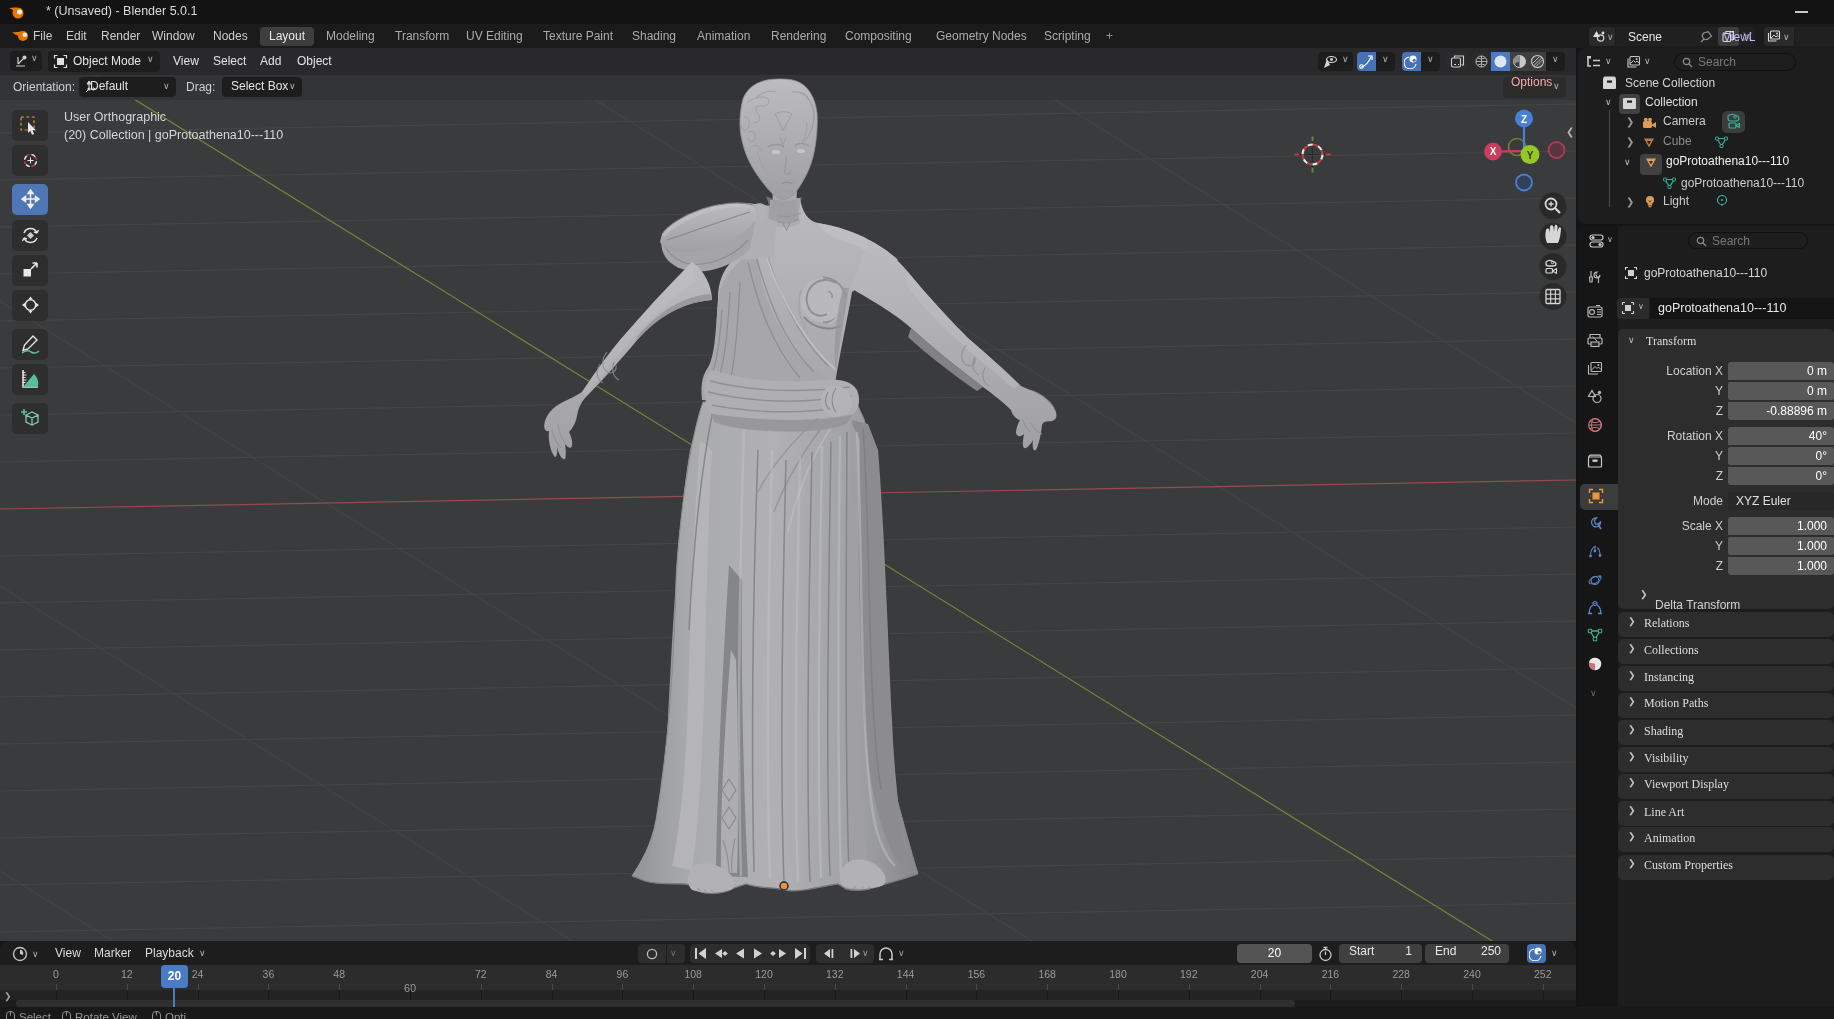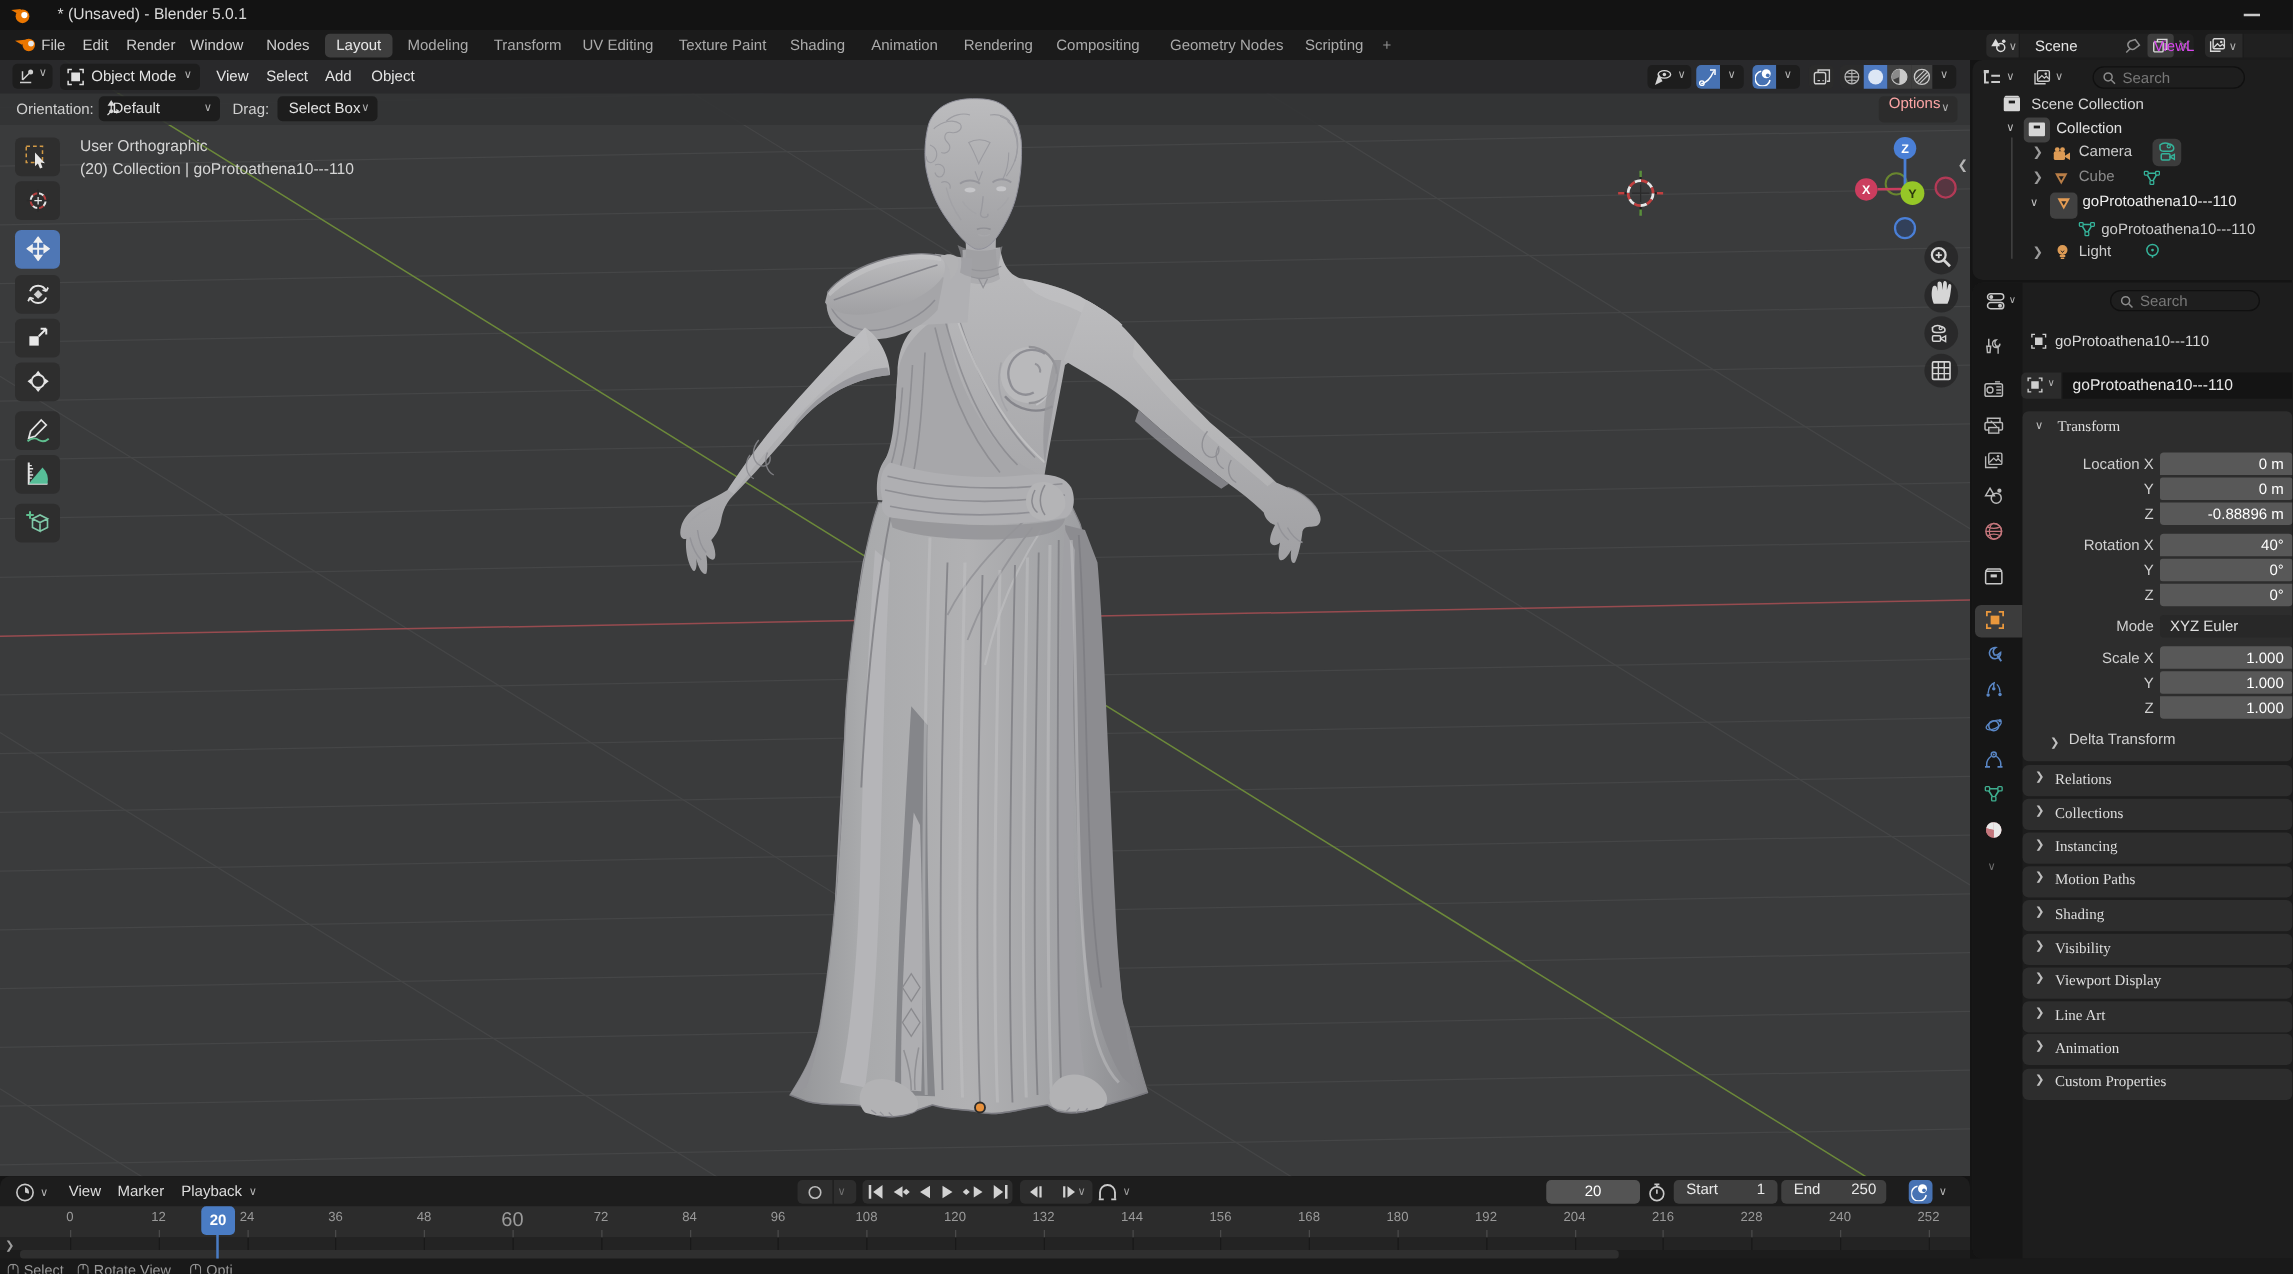--- a/index.html
+++ b/index.html
@@ -97,7 +97,7 @@
     <path d="M1.5,3 v8 h8" fill="none" stroke="#d8d8d8" stroke-width="1.1"></path>
   </svg>
   <div class="abs chev" style="left:1783px;top:8px">∨</div>
-  <div class="abs" style="left:1723px;top:6px;color:#d946ef">ViewL</div>
+  <div class="abs" style="left:1723px;top:6px;color:#c4b5fd">ViewL</div>
 </div>
 
 <svg id="vp" class="abs" style="left:0;top:48px;z-index:1" width="1576" height="893" viewBox="0 48 1576 893">

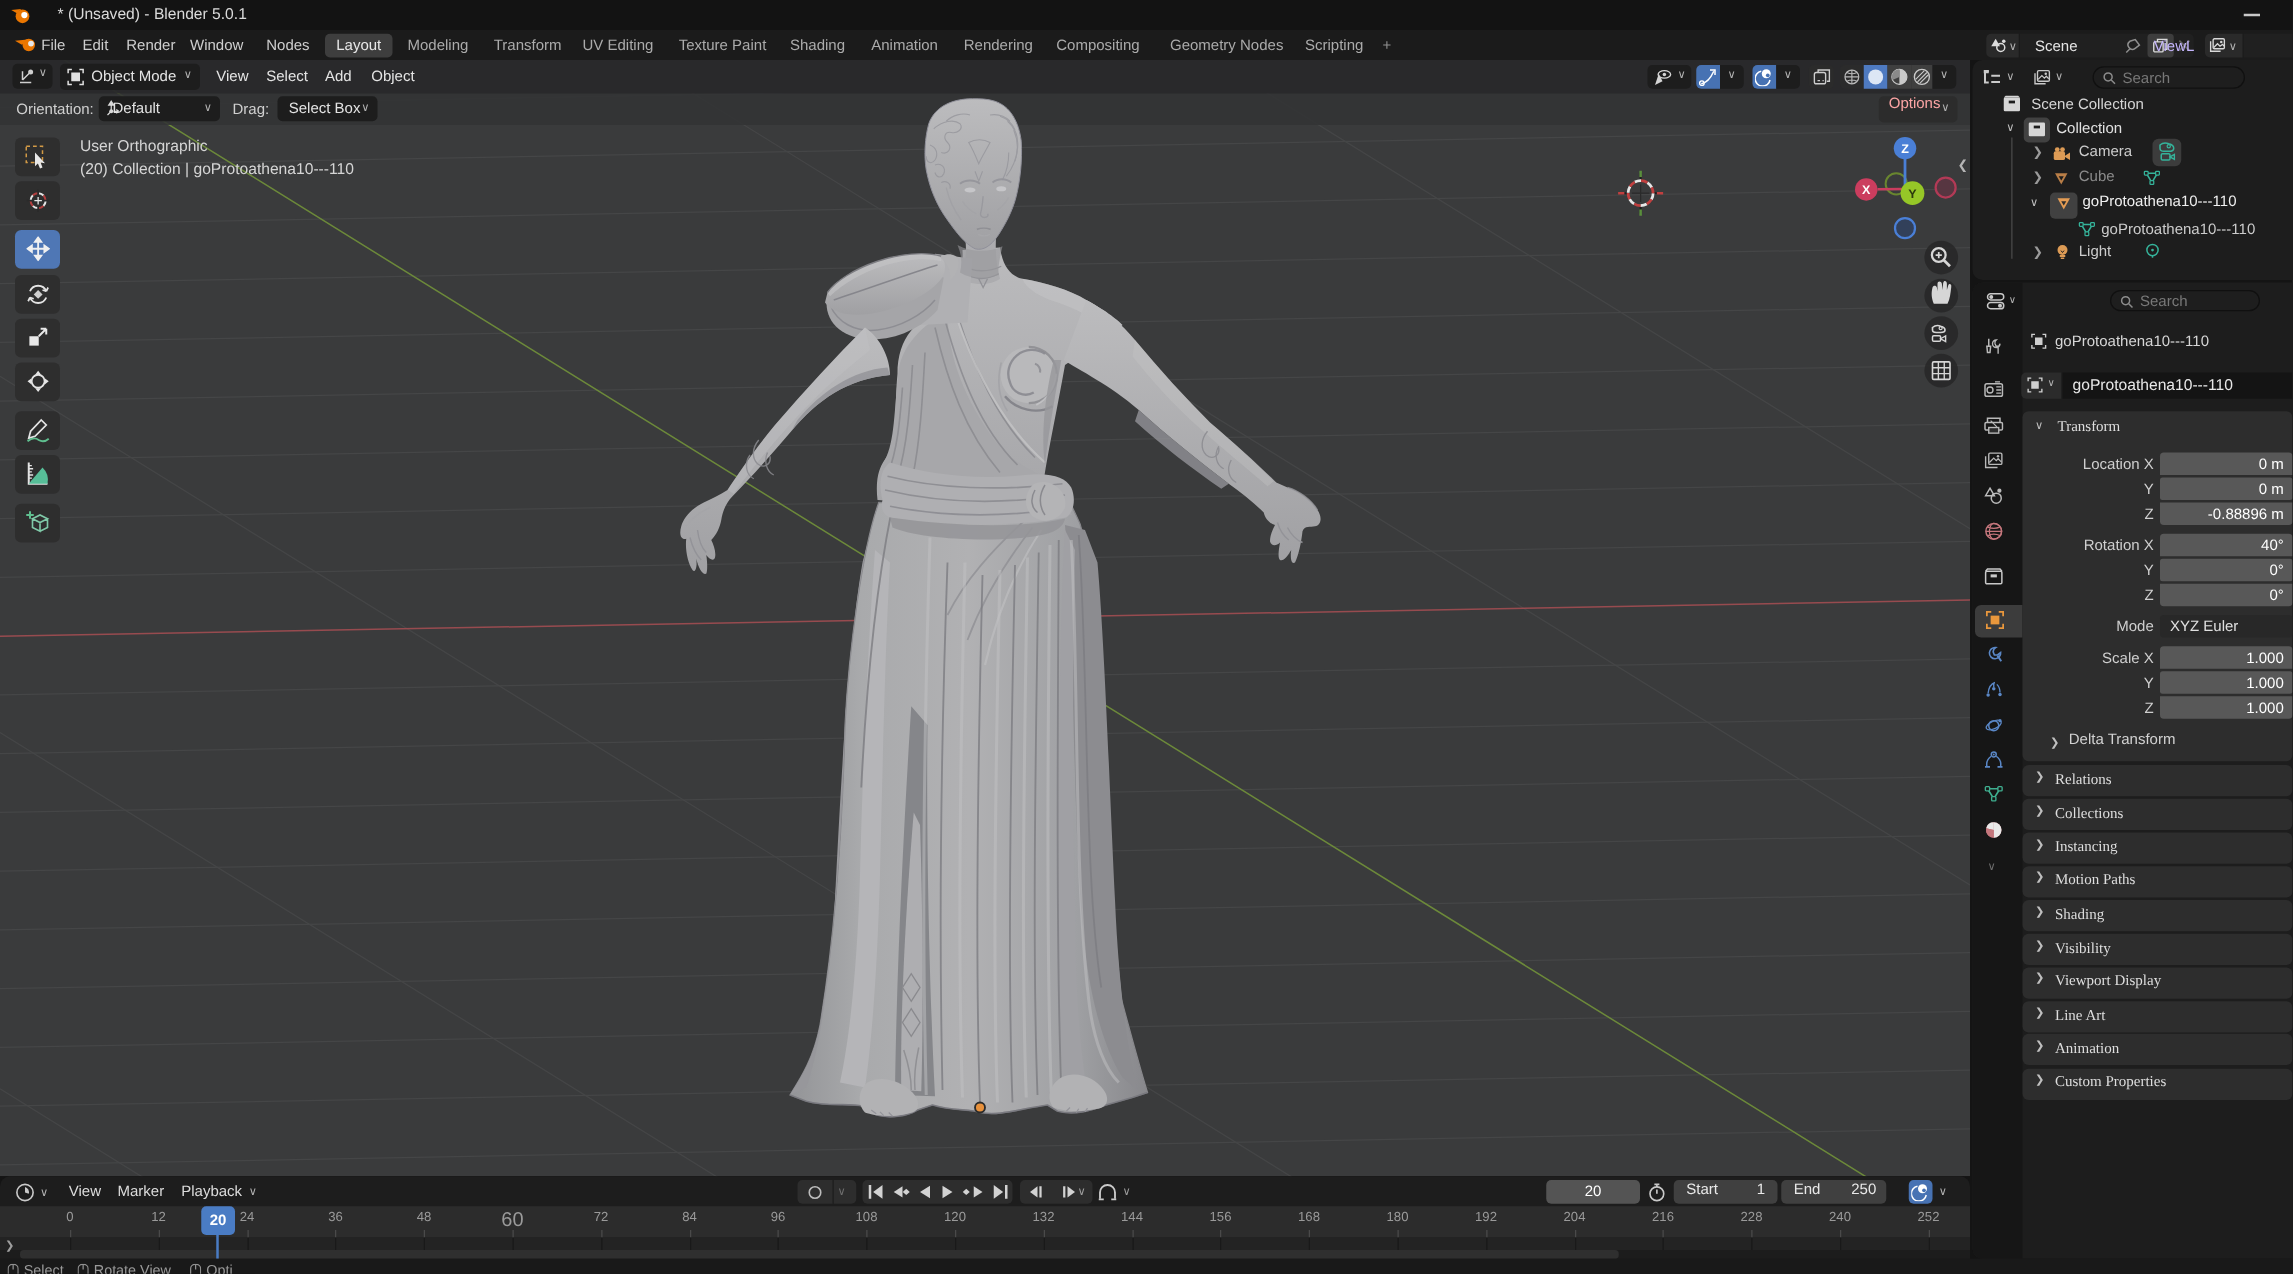--- a/index.html
+++ b/index.html
@@ -961,7 +961,7 @@
   <div class="pfield" style="left:150px;top:331px;width:106px;border-radius:0 0 3px 3px">1.000</div>
 
   <div class="abs" style="left:62px;top:363px;color:#c0c0c0;font-size:9px">❯</div>
-  <div class="abs" style="left:77px;top:358px;color:#d2d2d2">Delta Transform</div>
+  <div class="abs" style="left:77px;top:372px;color:#d2d2d2">Delta Transform</div>
 
   <div class="ppanel" style="top:386px;height:25px;left:40px"></div>
     <div class="abs" style="left:50px;top:390px;color:#c0c0c0;font-size:9px">❯</div>

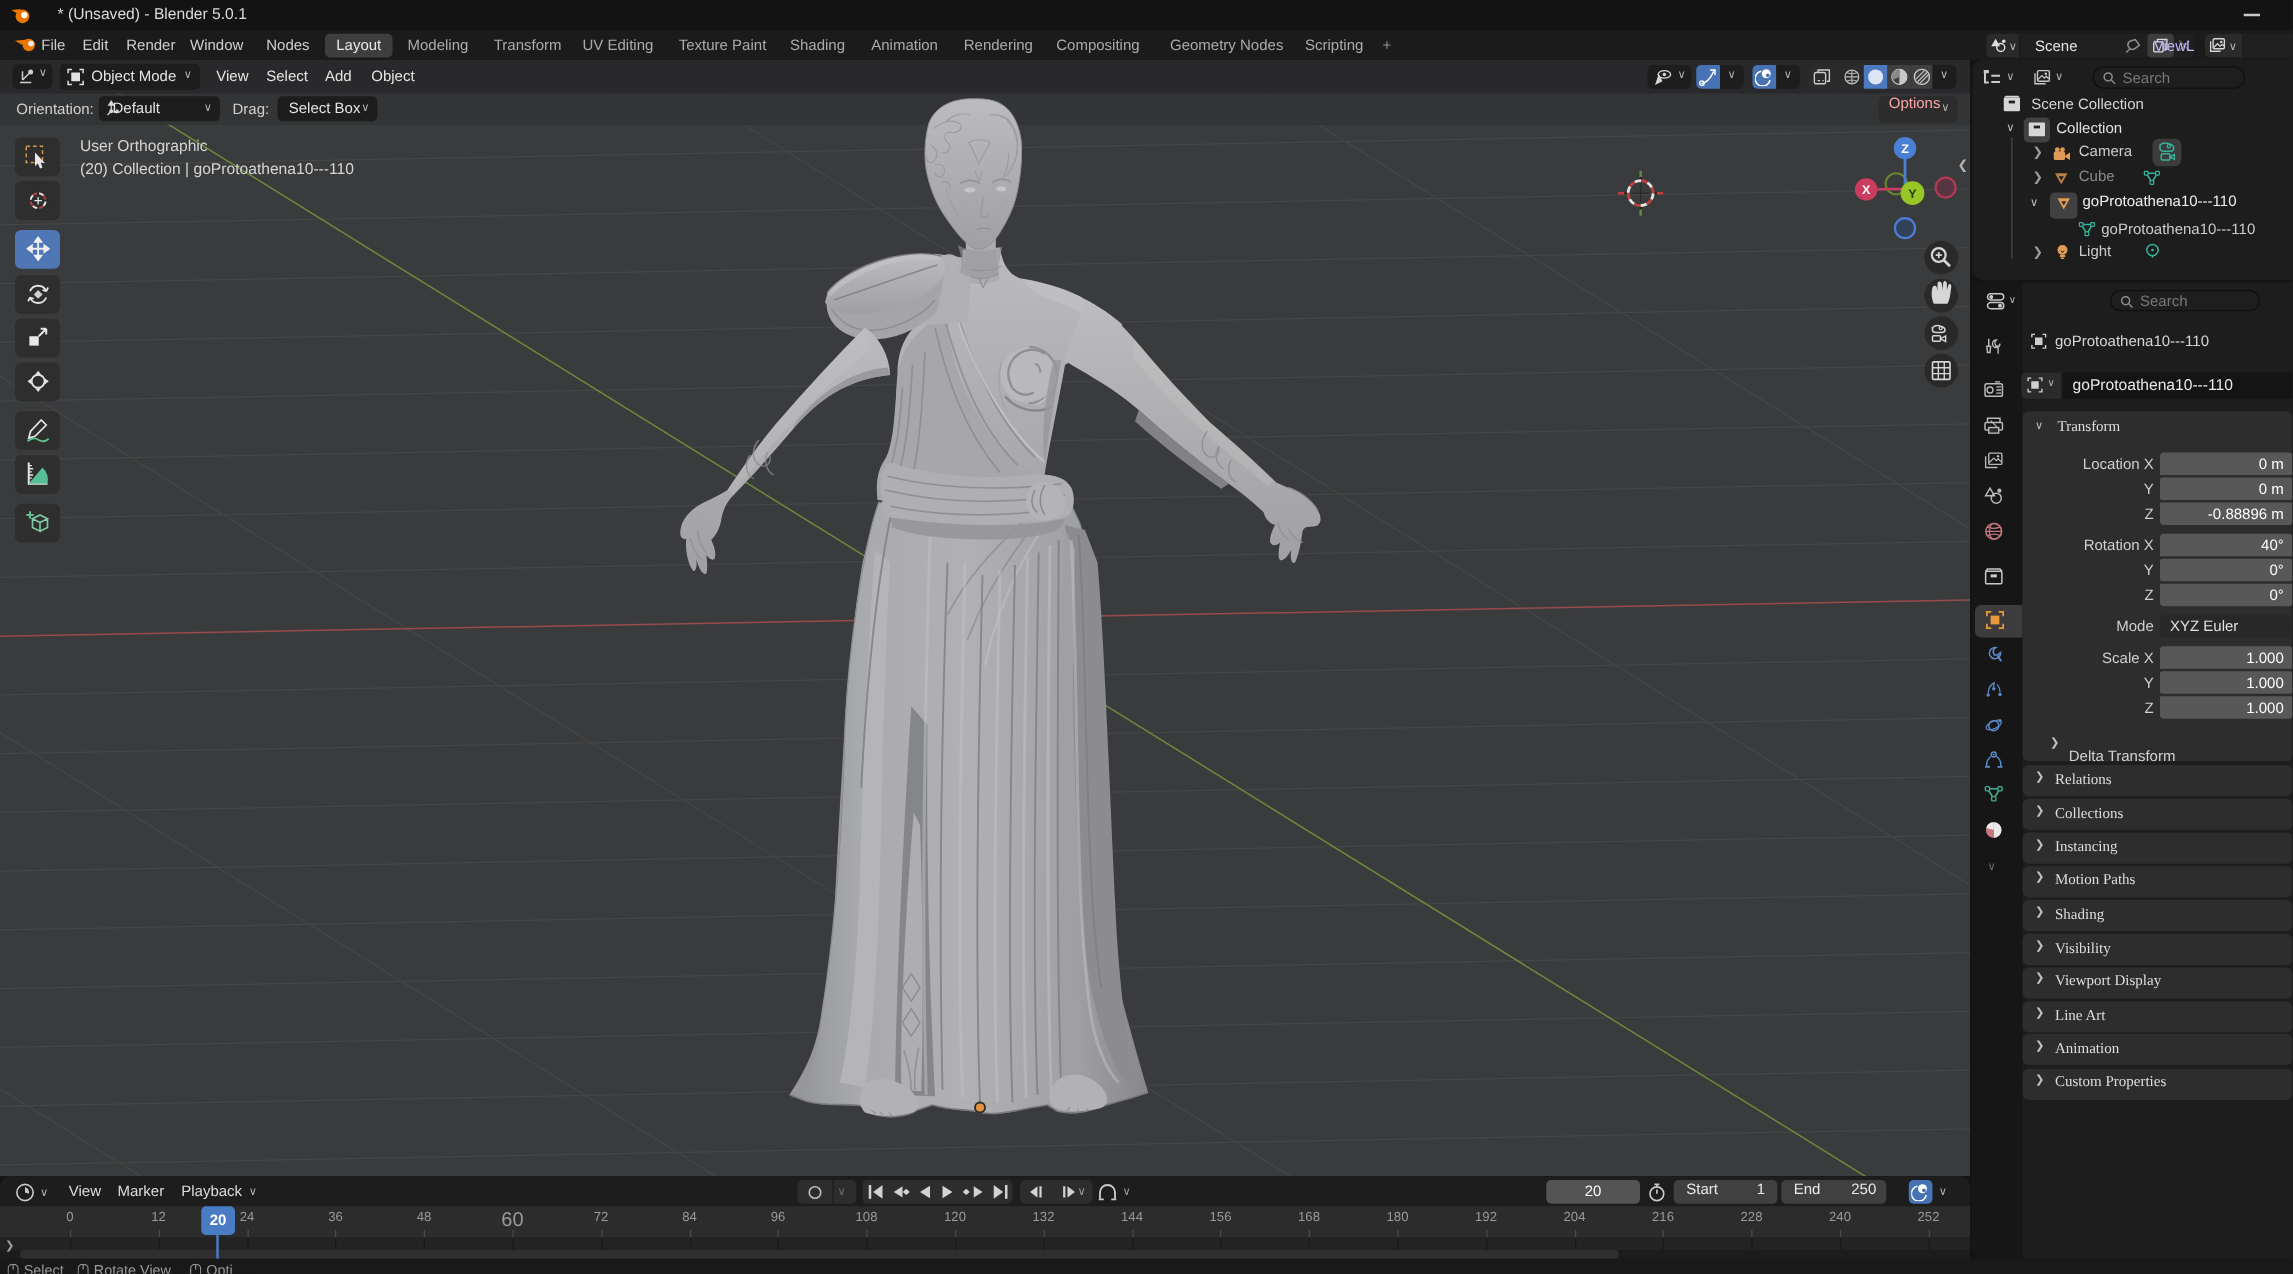--- a/index.html
+++ b/index.html
@@ -649,7 +649,7 @@
   <div class="abs" style="left:325.2px;top:27px;width:28px;text-align:center;color:#9a9a9a;font-size:10.5px">48</div>
   <div class="abs" style="left:339.2px;top:43px;width:1px;height:6px;background:#4a4a4a"></div>
   <div class="abs" style="left:339.2px;top:49px;width:1px;height:10px;background:#191919"></div>
-  <div class="abs" style="left:396.0px;top:27px;width:28px;text-align:center;color:#9a9a9a;font-size:16px">60</div>
+  <div class="abs" style="left:396.0px;top:41px;width:28px;text-align:center;color:#9a9a9a;font-size:11px">60</div>
   <div class="abs" style="left:410.0px;top:43px;width:1px;height:6px;background:#4a4a4a"></div>
   <div class="abs" style="left:410.0px;top:49px;width:1px;height:10px;background:#191919"></div>
   <div class="abs" style="left:466.8px;top:27px;width:28px;text-align:center;color:#9a9a9a;font-size:10.5px">72</div>

